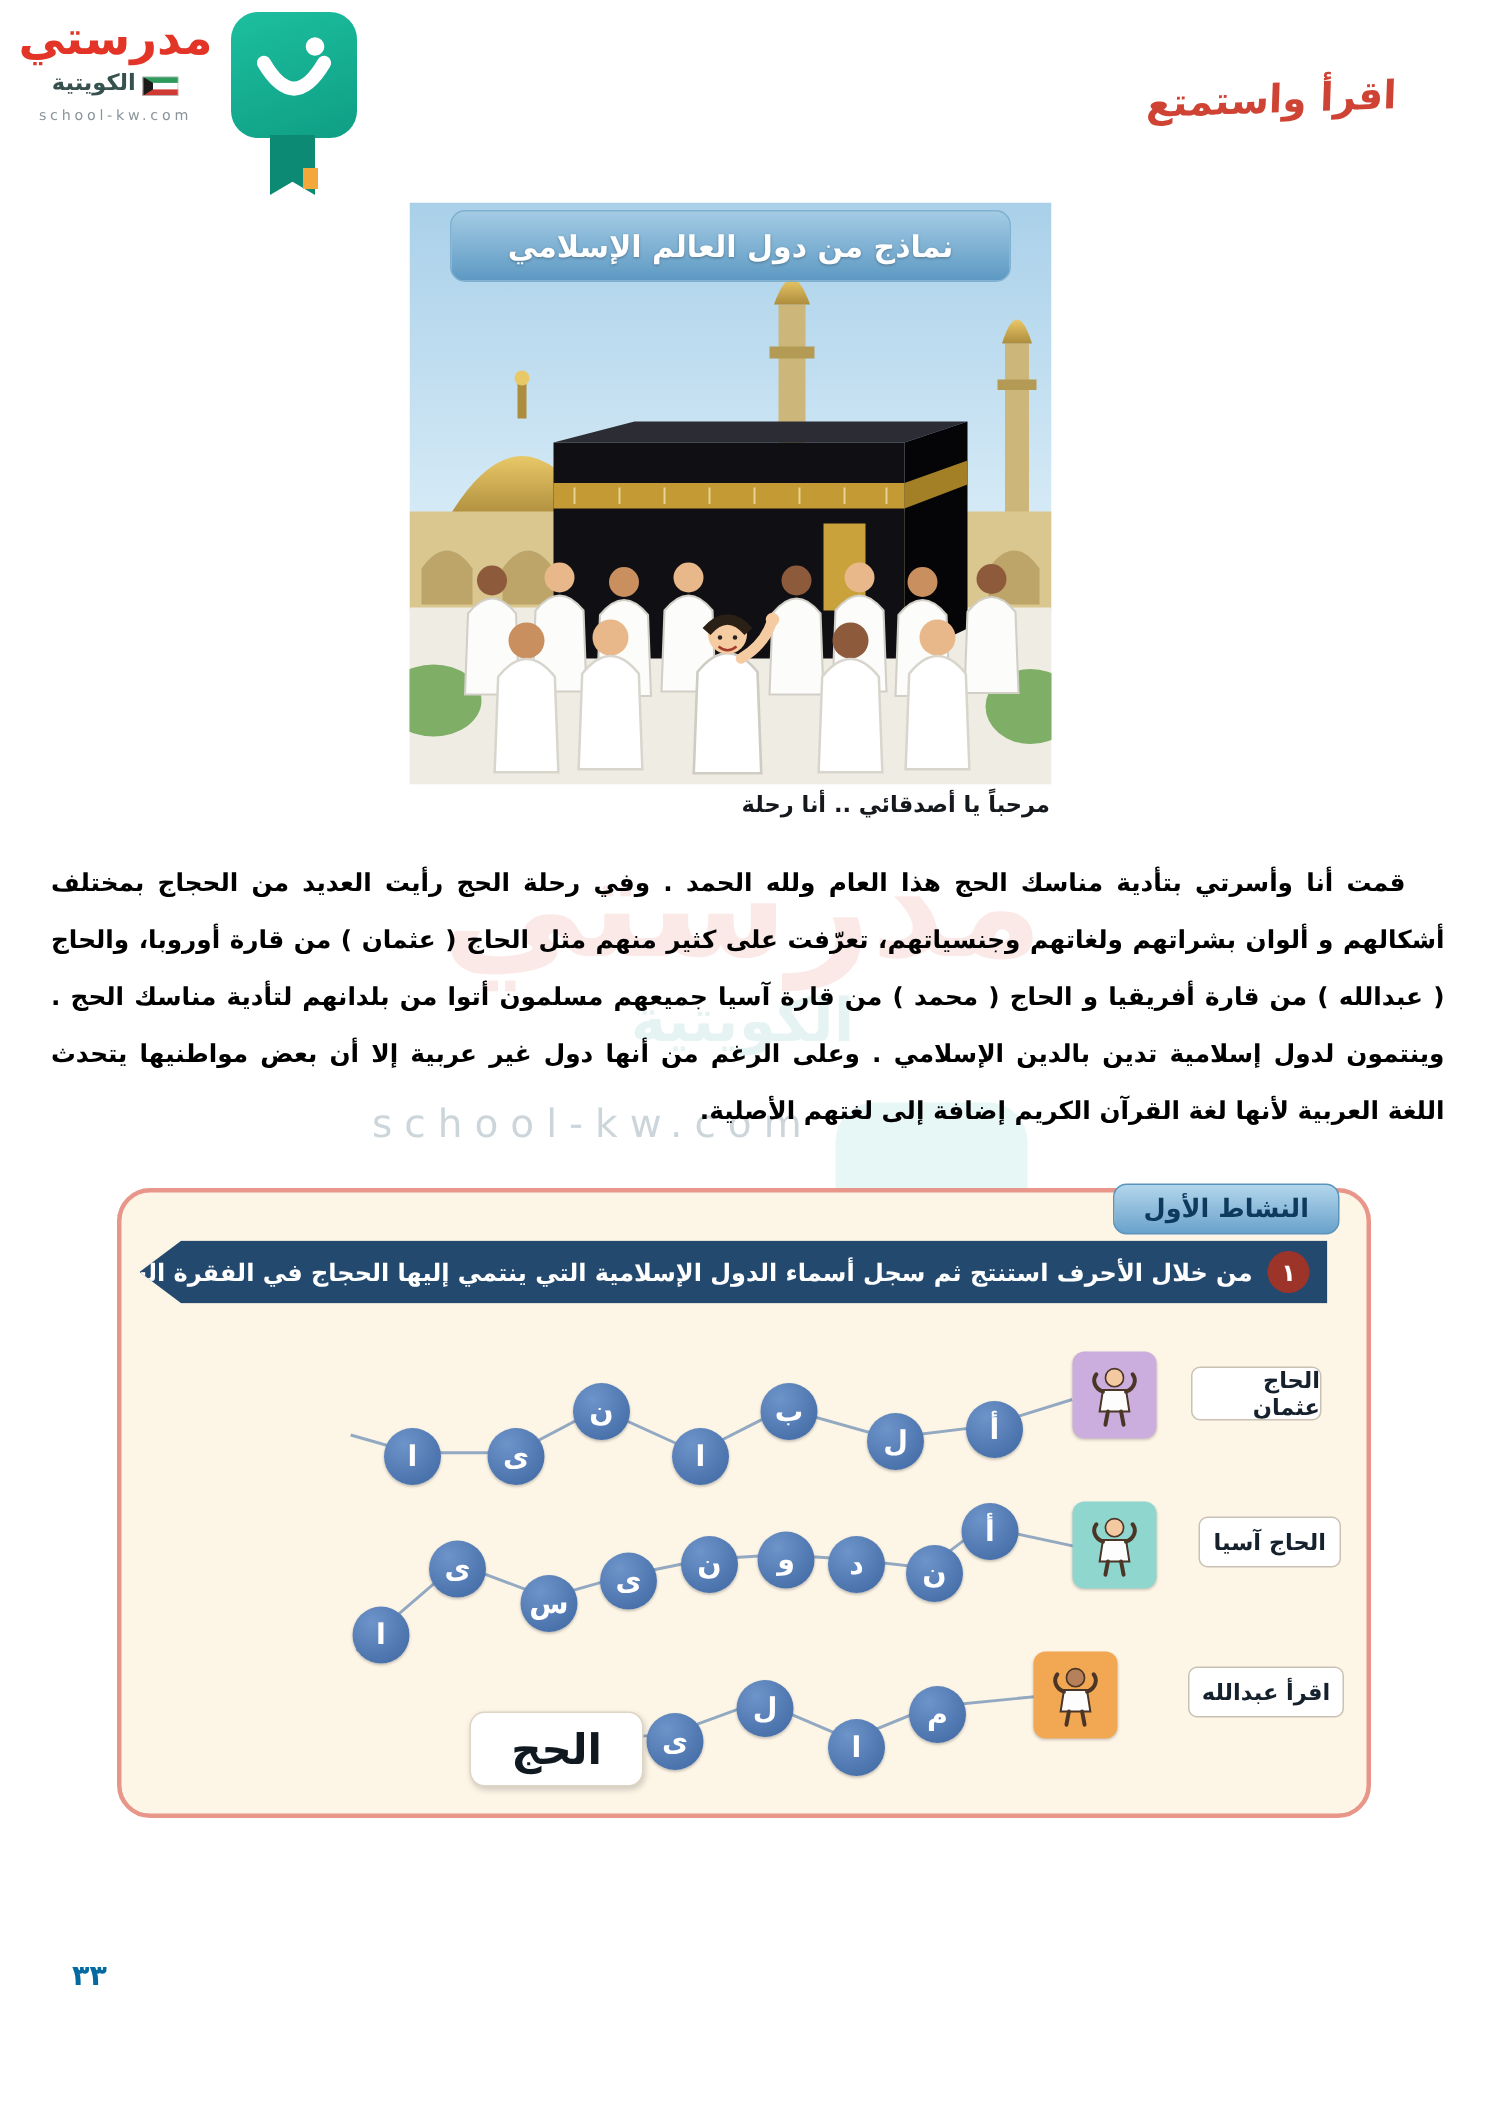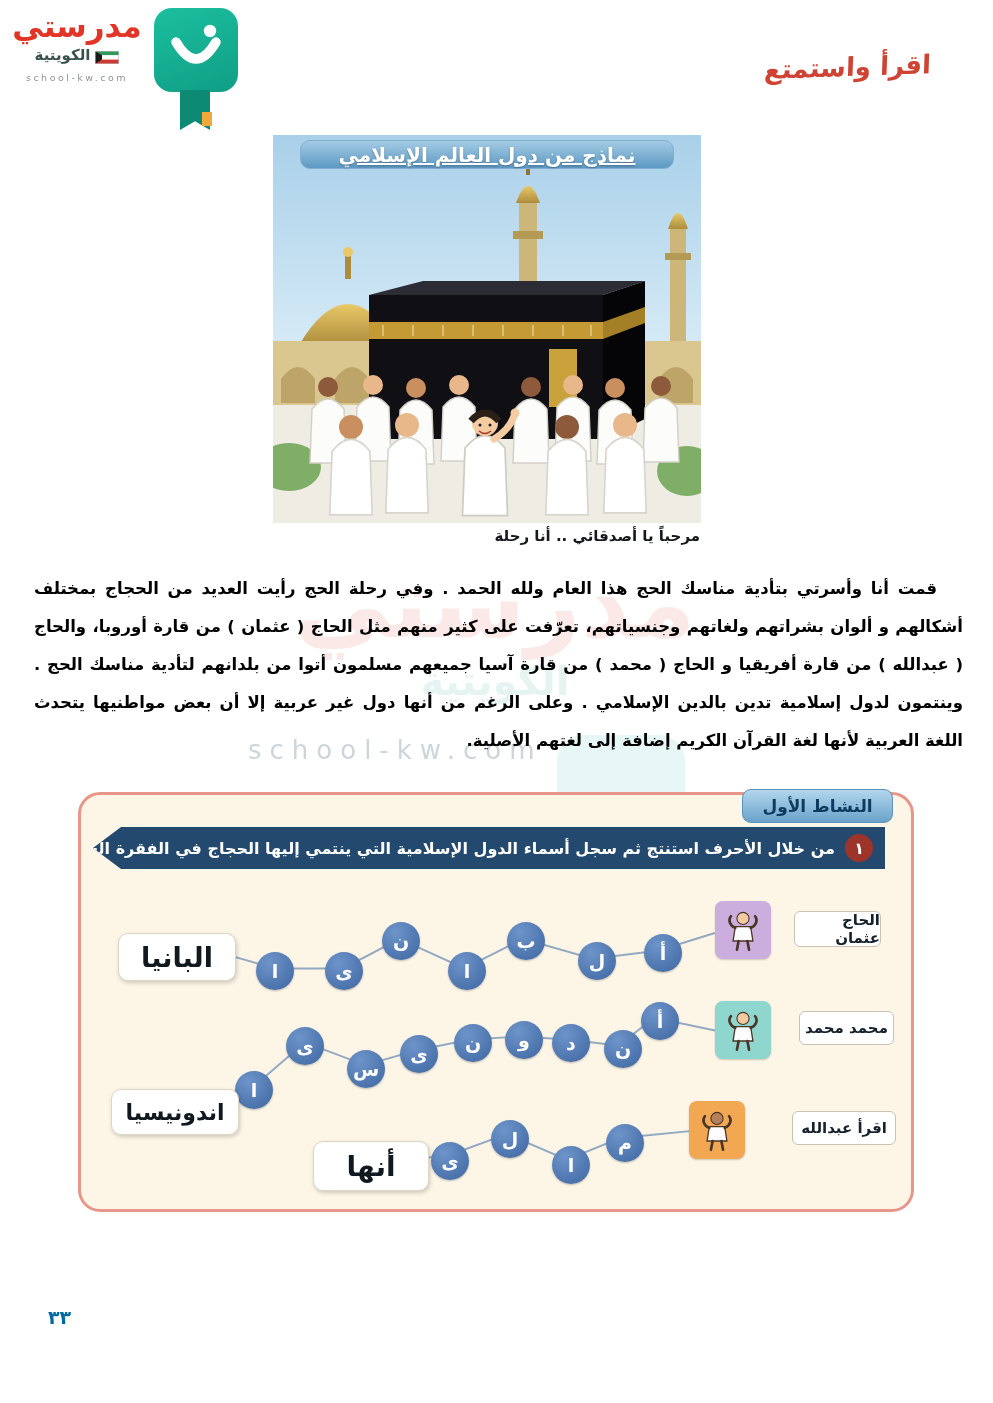--- a/index.html
+++ b/index.html
@@ -28,10 +28,10 @@
   
   .illustration { position:absolute; left:273px; top:135px; width:428px; height:388px; z-index:2; }
   .scene { position:absolute; inset:0; width:100%; height:100%; }
-  .illus-title { position:absolute; left:50%; top:5px; transform:translateX(-50%); width:374px; height:29px;
+  .illus-title { position:absolute; left:50%; top:5px; transform:translateX(-50%); width:374px; height:48px;
                  background:linear-gradient(180deg,#a3cbe4,#5d99c3); border:1px solid #7fb0d0; border-radius:10px;
                  color:#fff; font-size:20px; font-weight:bold; display:flex; align-items:center; justify-content:center;
-                 direction:rtl; text-shadow:0 1px 2px rgba(0,0,0,.3);text-decoration:underline; }
+                 direction:rtl; text-shadow:0 1px 2px rgba(0,0,0,.3); }
   .caption { position:absolute; right:293px; top:527px; direction:rtl; font-size:15px; font-weight:bold; color:#15181c; z-index:2; }
 
   

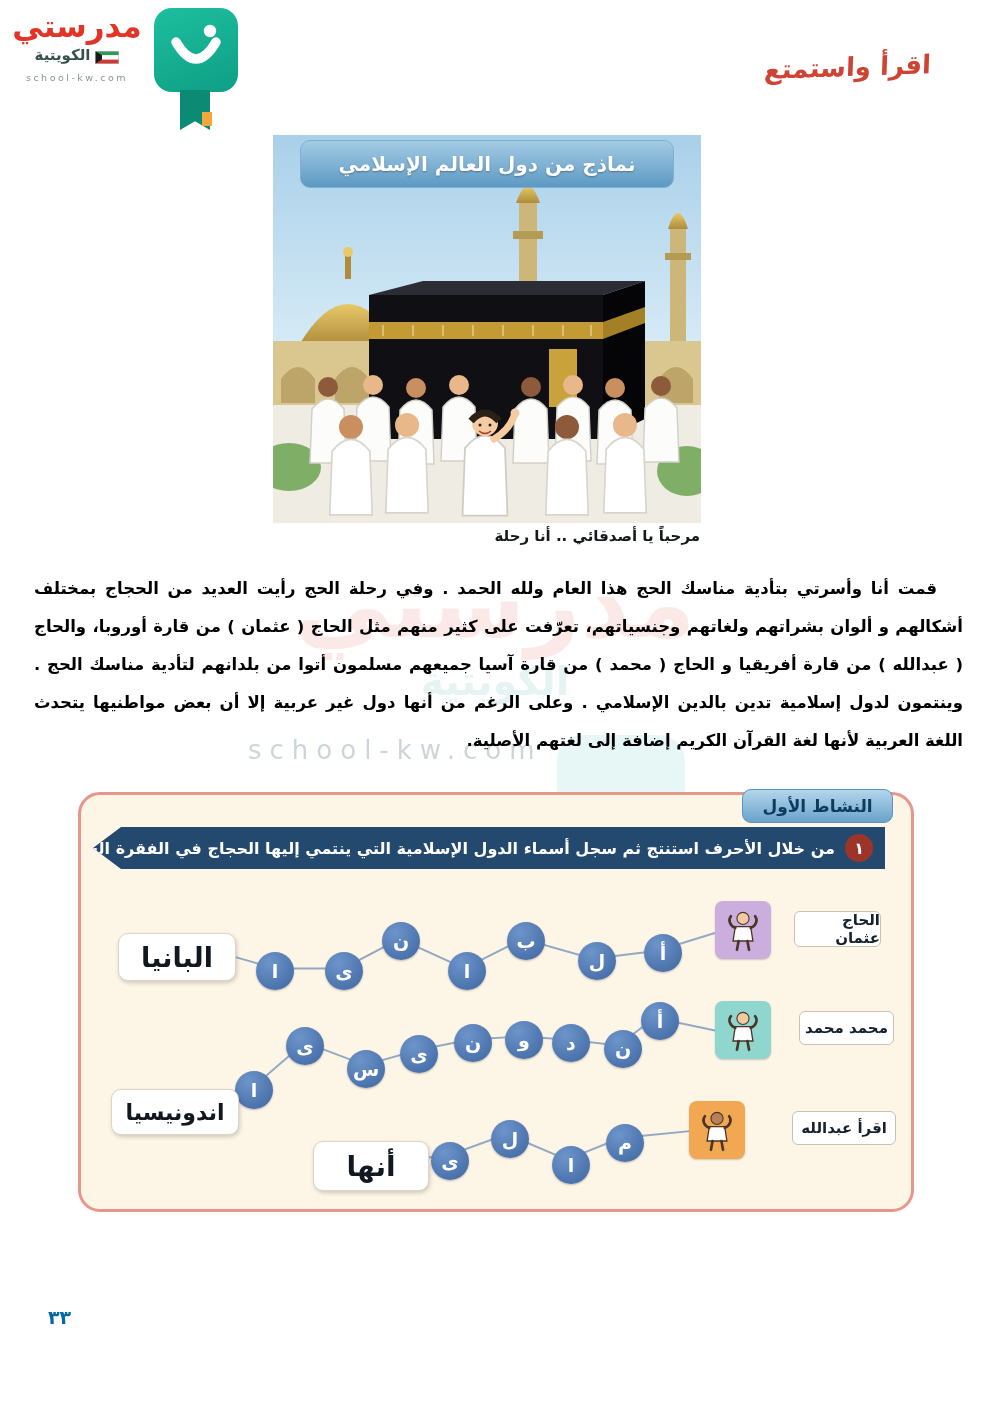--- a/index.html
+++ b/index.html
@@ -271,7 +271,6 @@
     <div class="letter-circle" style="left:301px;top:127px;">ن</div>
     <div class="letter-circle" style="left:244px;top:157px;">ى</div>
     <div class="letter-circle" style="left:175px;top:157px;">ا</div>
-    <div class="answer-box" style="left:37px;top:138px;width:118px;height:48px;font-size:27px;">البانيا</div>
 
     <div class="pilgrim-icon bg-row1" style="left:634px;top:206px;">
       <svg viewBox="0 0 40 40">

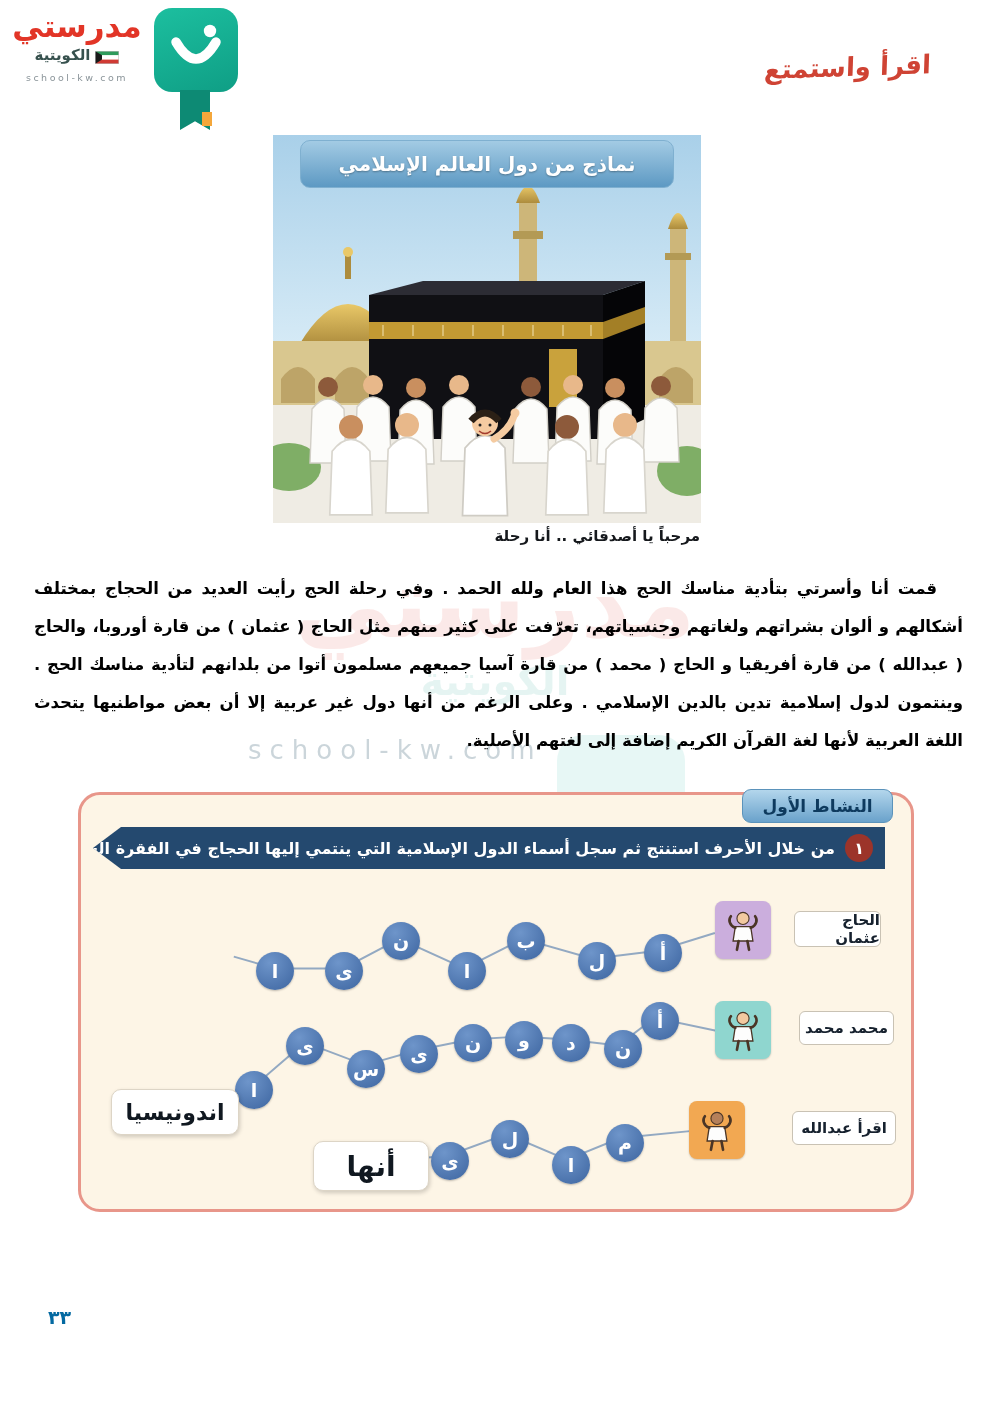--- a/index.html
+++ b/index.html
@@ -281,7 +281,7 @@
         <path d="M16,30 L14.5,38 M24,30 L25.5,38" stroke="#4a3526" stroke-width="2.4" stroke-linecap="round"></path>
       </svg>
     </div>
-    <div class="pilgrim-label" style="left:718px;top:216px;width:95px;height:34px;">محمد محمد</div>
+    <div class="pilgrim-label" style="left:718px;top:216px;width:95px;height:34px;">الحاج آسيا</div>
     <div class="letter-circle" style="left:560px;top:207px;">أ</div>
     <div class="letter-circle" style="left:523px;top:235px;">ن</div>
     <div class="letter-circle" style="left:471px;top:229px;">د</div>

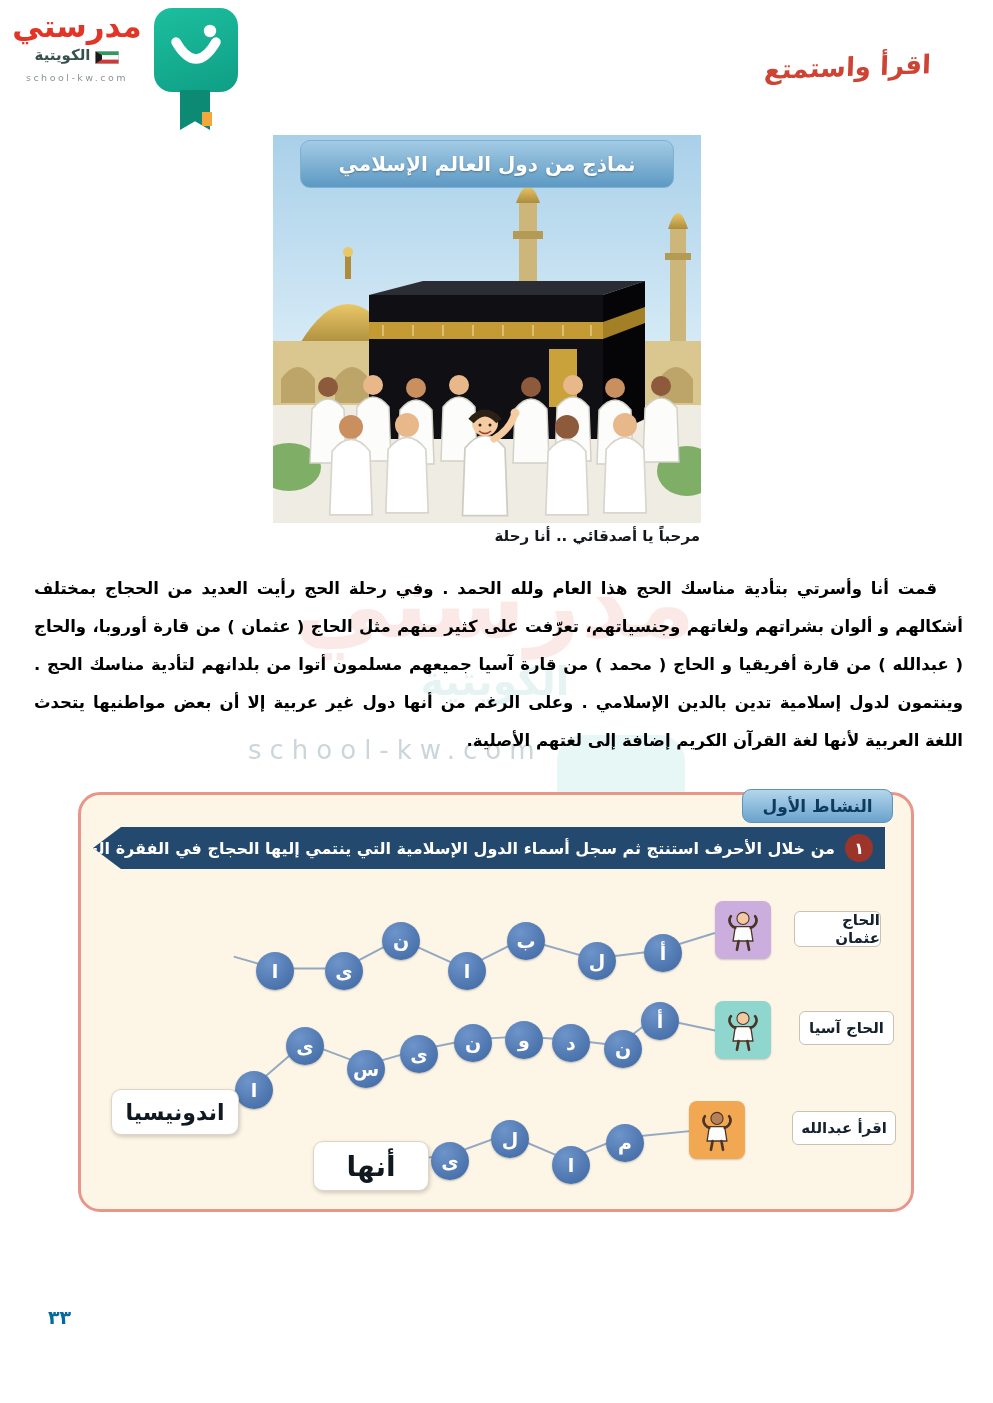--- a/index.html
+++ b/index.html
@@ -291,7 +291,6 @@
     <div class="letter-circle" style="left:266px;top:255px;">س</div>
     <div class="letter-circle" style="left:205px;top:232px;">ى</div>
     <div class="letter-circle" style="left:154px;top:276px;">ا</div>
-    <div class="answer-box" style="left:30px;top:294px;width:128px;height:46px;font-size:22px;">اندونيسيا</div>
 
     <div class="pilgrim-icon bg-row2" style="left:608px;top:306px;">
       <svg viewBox="0 0 40 40">

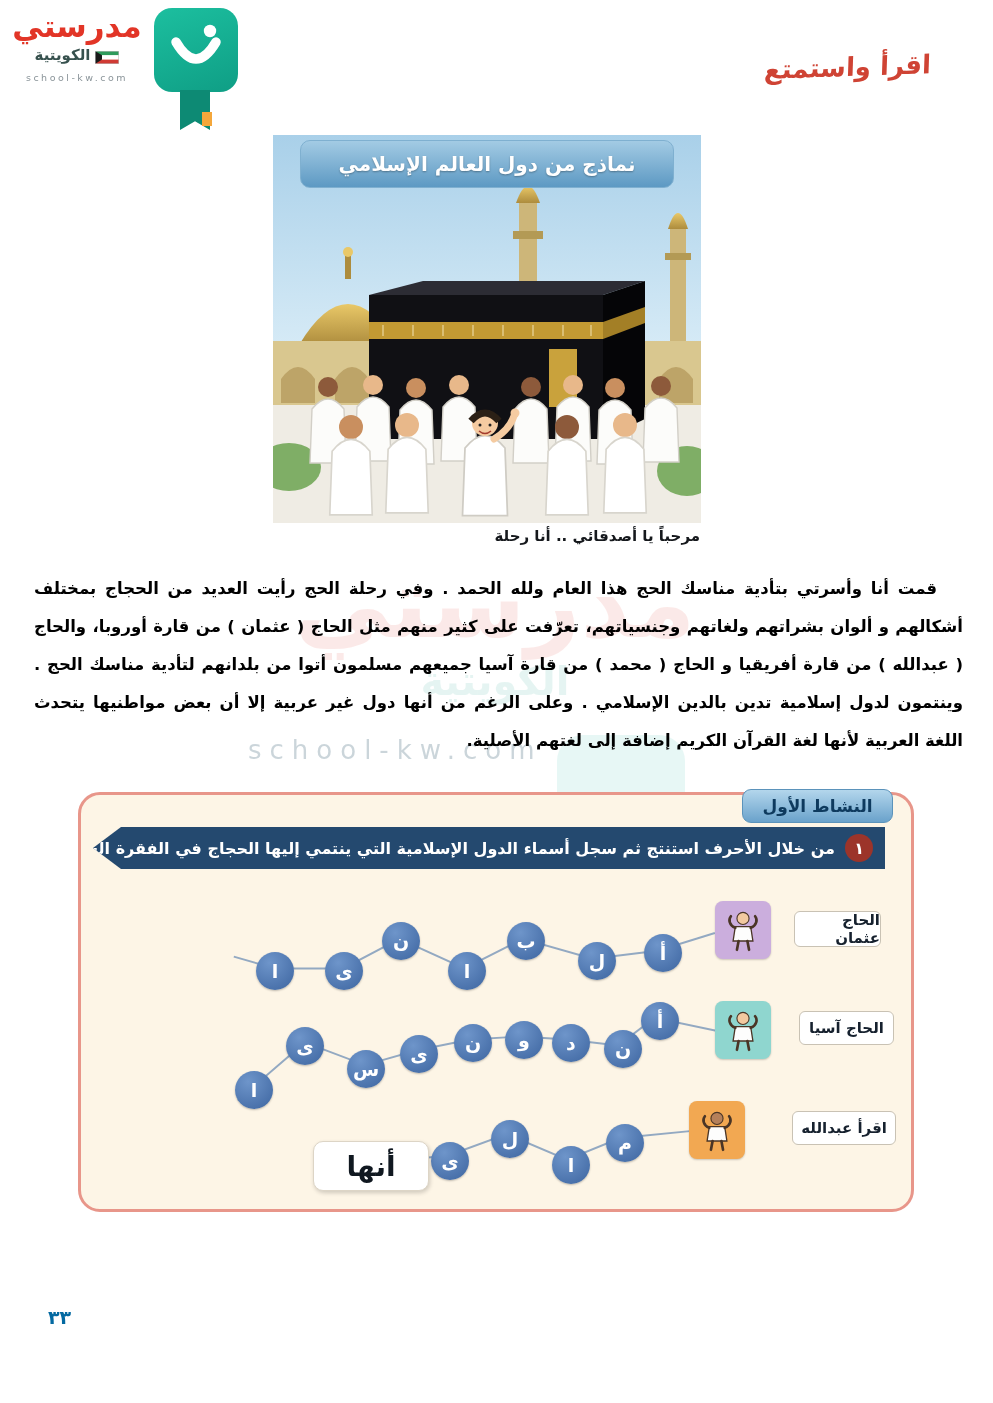--- a/index.html
+++ b/index.html
@@ -306,7 +306,7 @@
     <div class="letter-circle" style="left:471px;top:351px;">ا</div>
     <div class="letter-circle" style="left:410px;top:325px;">ل</div>
     <div class="letter-circle" style="left:350px;top:347px;">ى</div>
-    <div class="answer-box" style="left:232px;top:346px;width:116px;height:50px;font-size:28px;">أنها</div>
+    <div class="answer-box" style="left:232px;top:346px;width:116px;height:50px;font-size:28px;">الحج</div>
 
   </div>
 

